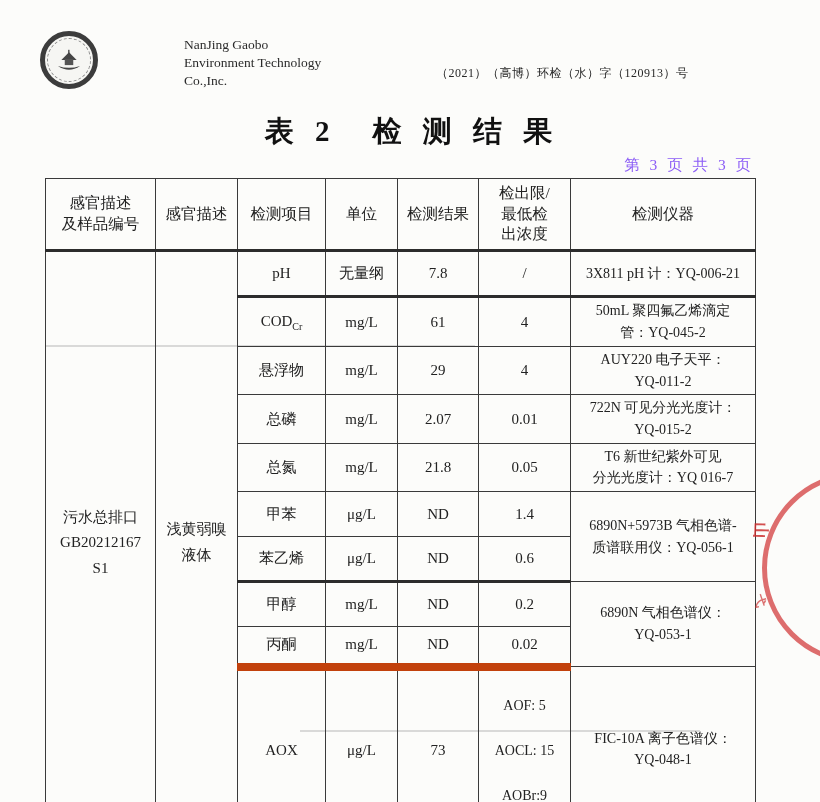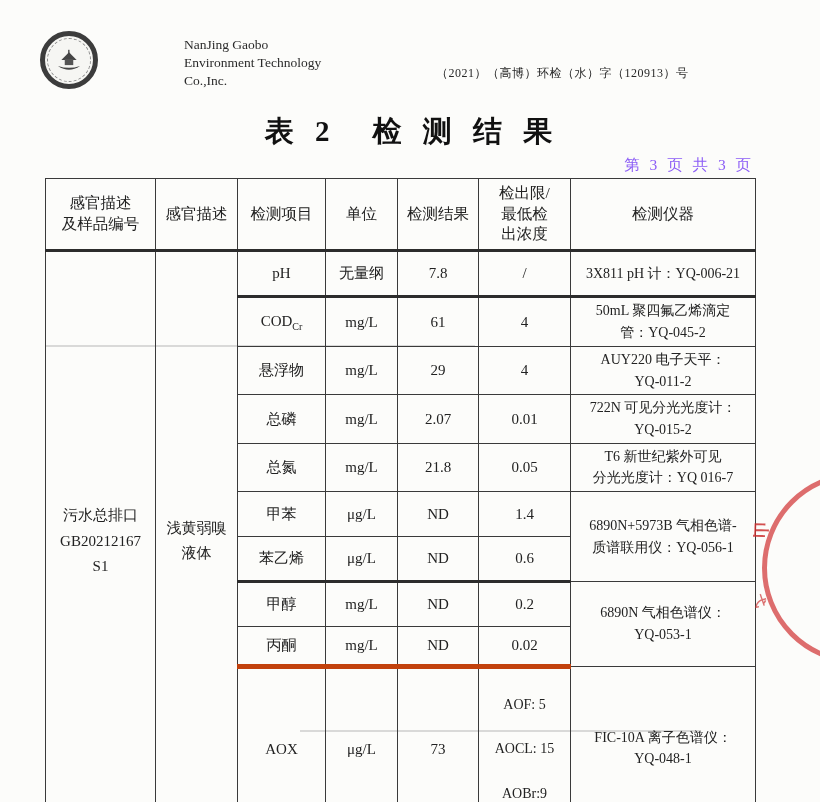--- a/index.html
+++ b/index.html
@@ -60,7 +60,7 @@
   .report th { font-size:15.5px; line-height:1.35; }
   tr.hdr th { border-bottom:3px solid #2c2c2c; }
   tr.thick3 td { border-bottom:3px solid #2c2c2c; }
-  tr.thick2 td { border-bottom:5px solid #c2410c; }
+  tr.thick2 td { border-bottom:8px solid #c2410c; }
   td.instr { font-size:14px; line-height:1.55; }
   td.limits { font-size:14px; line-height:1.6; }
   td.c-loc, td.c-desc { font-size:15px; line-height:1.7; }

